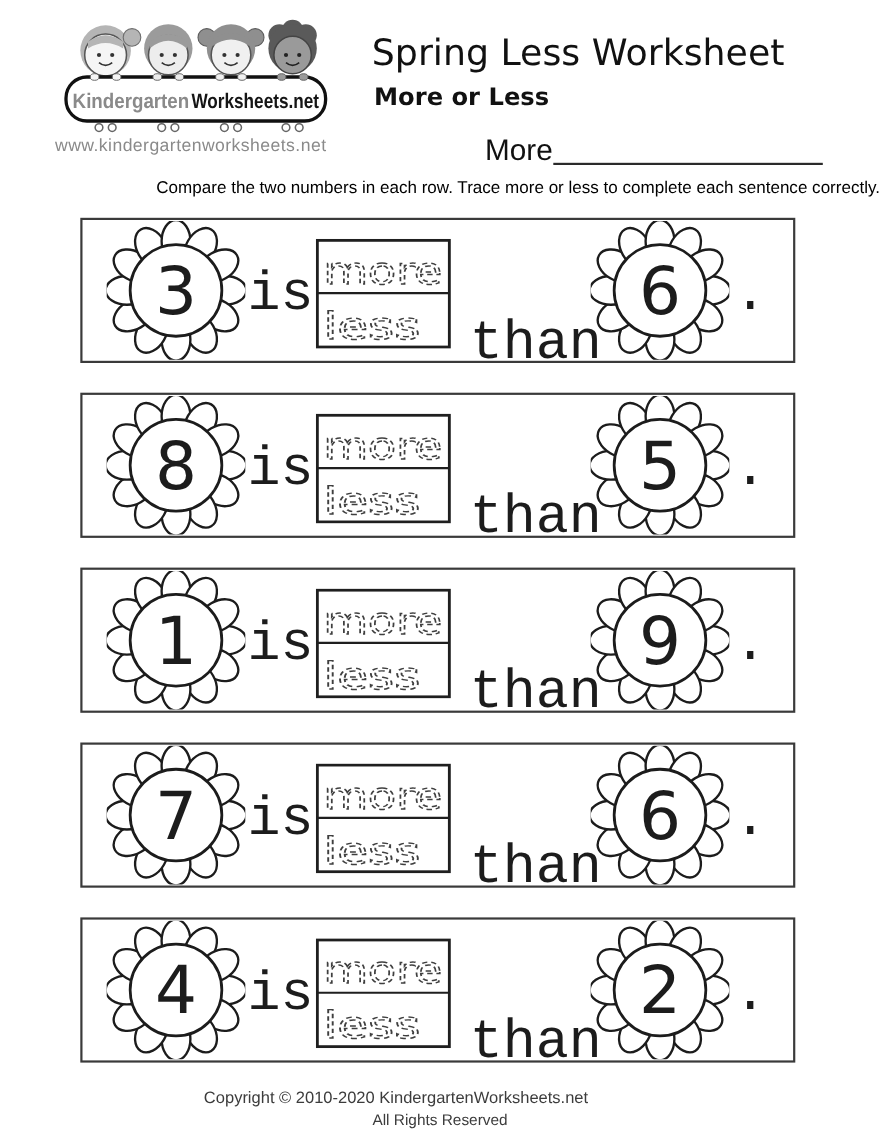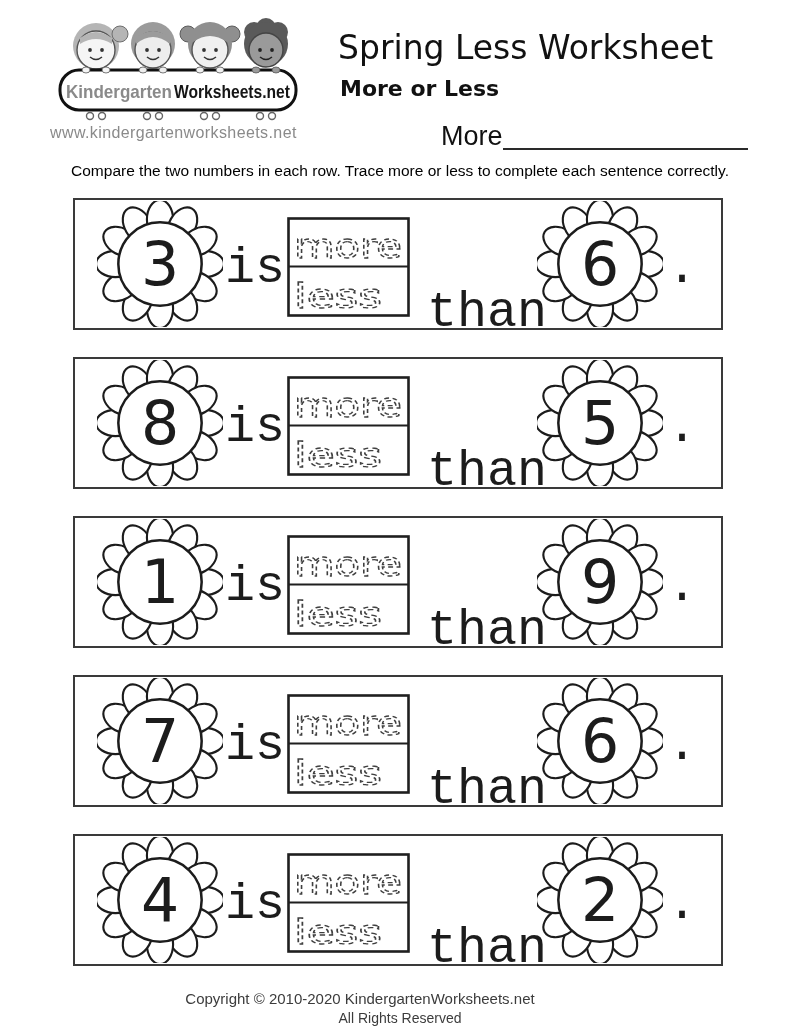--- a/index.html
+++ b/index.html
@@ -19,7 +19,7 @@
   .name-label{font-size:27px;color:#111;line-height:1;}
   .name-line{flex:1;border-bottom:2px solid #2a2a2a;height:30px;}
 
-  .instructions{position:absolute;left:0;top:162px;width:800px;text-align:center;
+  .instructions{position:absolute;left:0;top:162px;width:800px;text-align:right;
                 font-size:15.5px;color:#000;}
 
   

